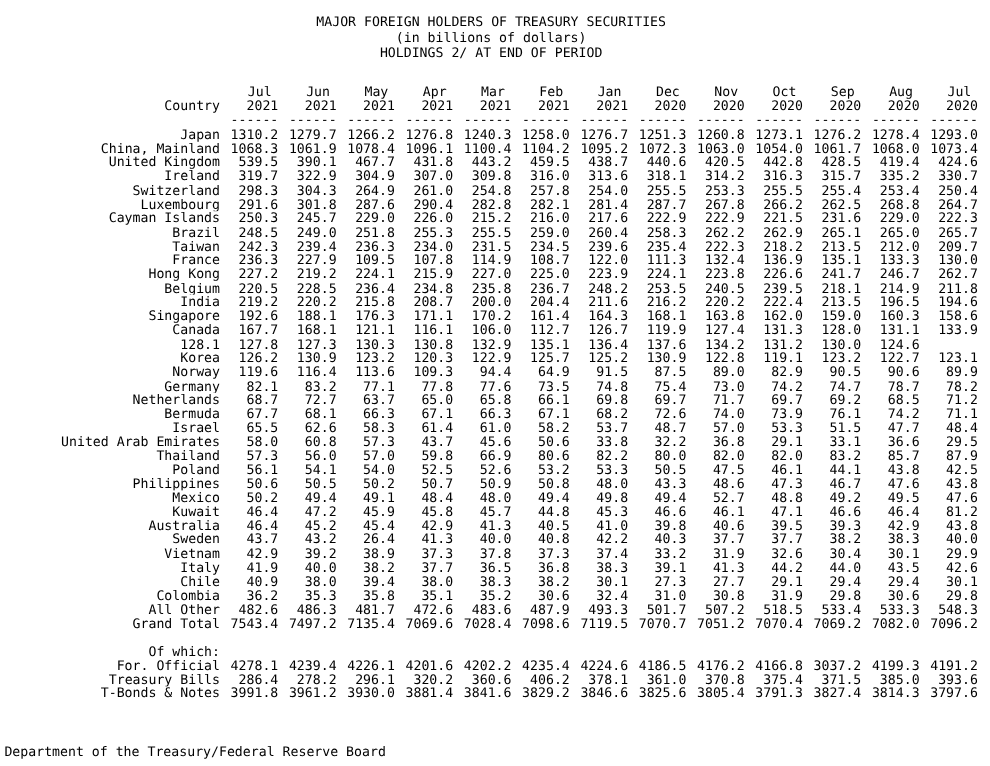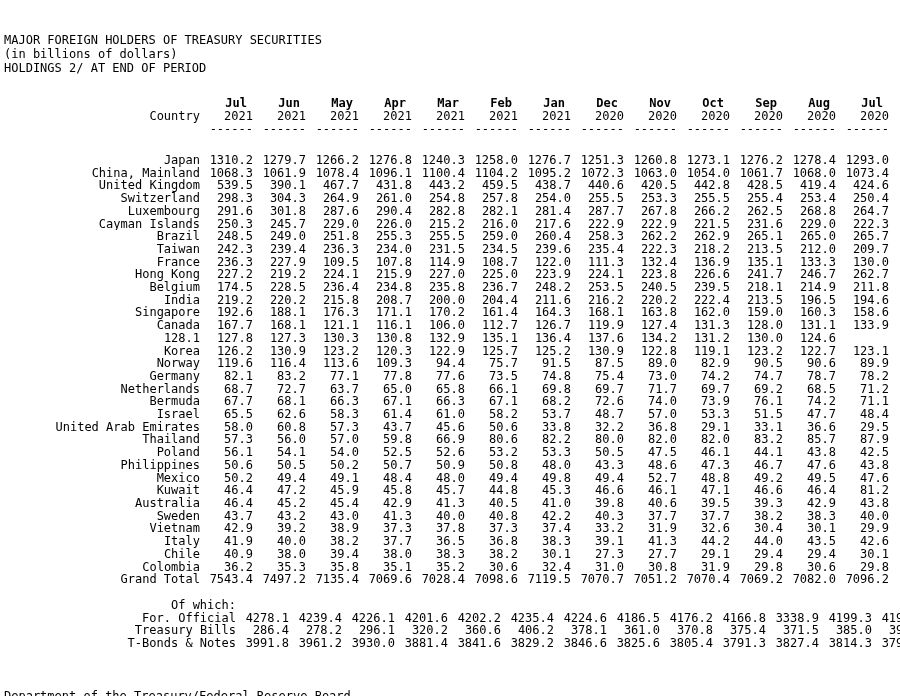--- a/index.html
+++ b/index.html
@@ -9,7 +9,7 @@
     font-size: 12px; color: #000000;
   }
   .page { padding: 13px 0 0 4px; }
-  .title-block { width: 885px; text-align: left; line-height: 14px; margin-top: 20px; }
+  .title-block { width: 885px; text-align: center; line-height: 14px; }
   .thead { margin-top: 22px; }
   .trow { display: grid; grid-template-columns: 196px repeat(13, 53px); line-height: 13px; }
   .cell { text-align: right; white-space: pre; overflow: hidden; }

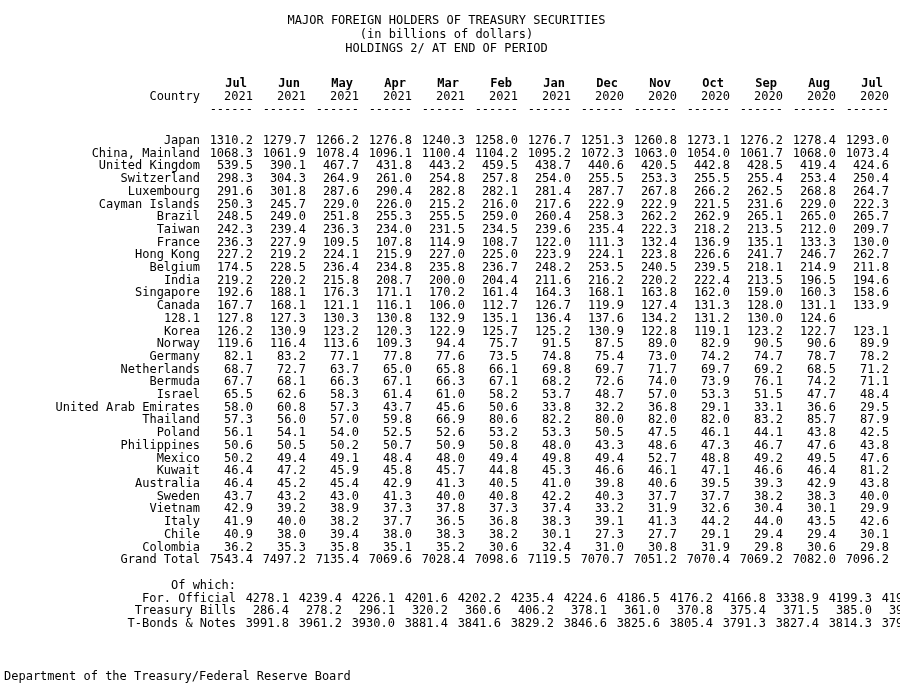--- a/index.html
+++ b/index.html
@@ -14,7 +14,7 @@
   .trow { display: grid; grid-template-columns: 196px repeat(13, 53px); line-height: 13px; }
   .cell { text-align: right; white-space: pre; overflow: hidden; }
   .cell.country { text-align: right; }
-  .cell.month { padding-right: 6px; font-weight: bold; }
+  .cell.month { padding-right: 6px; }
   .tbody { margin-top: 18px; }
   .tbody .trow, .ofwhich .trow { line-height: 12.7px; }
   .ofwhich { margin-top: 13px; margin-left: 36px; }

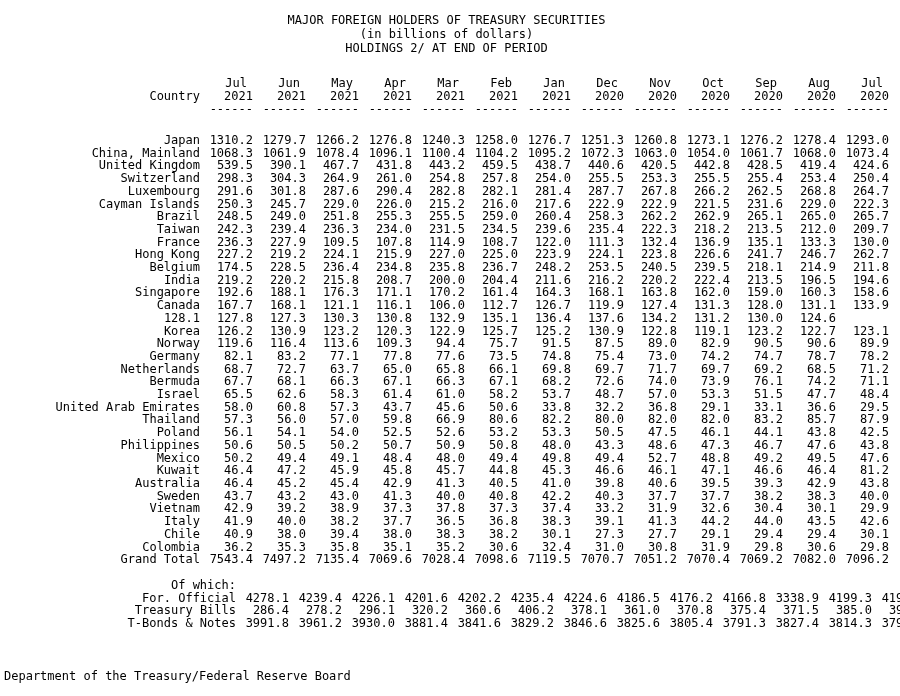--- a/index.html
+++ b/index.html
@@ -15,7 +15,7 @@
   .cell { text-align: right; white-space: pre; overflow: hidden; }
   .cell.country { text-align: right; }
   .cell.month { padding-right: 6px; }
-  .tbody { margin-top: 18px; }
+  .tbody { }
   .tbody .trow, .ofwhich .trow { line-height: 12.7px; }
   .ofwhich { margin-top: 13px; margin-left: 36px; }
   .footer { margin-top: 14px; line-height: 13px; white-space: pre; }

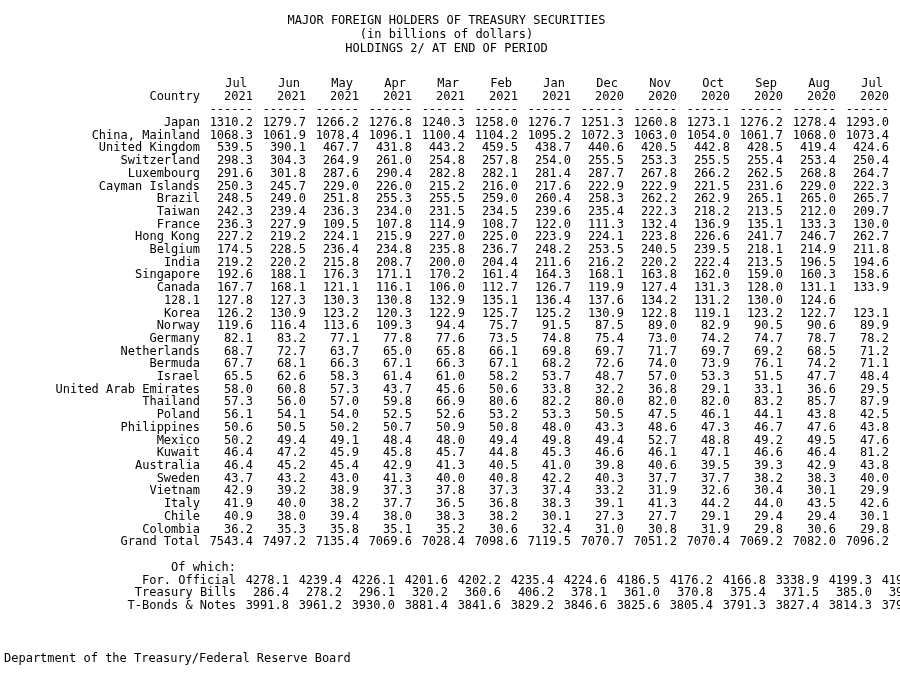--- a/index.html
+++ b/index.html
@@ -130,6 +130,22 @@
         <div class="cell num">428.5</div>
         <div class="cell num">419.4</div>
         <div class="cell num">424.6</div>
+      </div>
+      <div class="trow">
+        <div class="cell country">Ireland</div>
+        <div class="cell num">319.7</div>
+        <div class="cell num">322.9</div>
+        <div class="cell num">304.9</div>
+        <div class="cell num">307.0</div>
+        <div class="cell num">309.8</div>
+        <div class="cell num">316.0</div>
+        <div class="cell num">313.6</div>
+        <div class="cell num">318.1</div>
+        <div class="cell num">314.2</div>
+        <div class="cell num">316.3</div>
+        <div class="cell num">315.7</div>
+        <div class="cell num">335.2</div>
+        <div class="cell num">330.7</div>
       </div>
       <div class="trow">
         <div class="cell country">Switzerland</div>

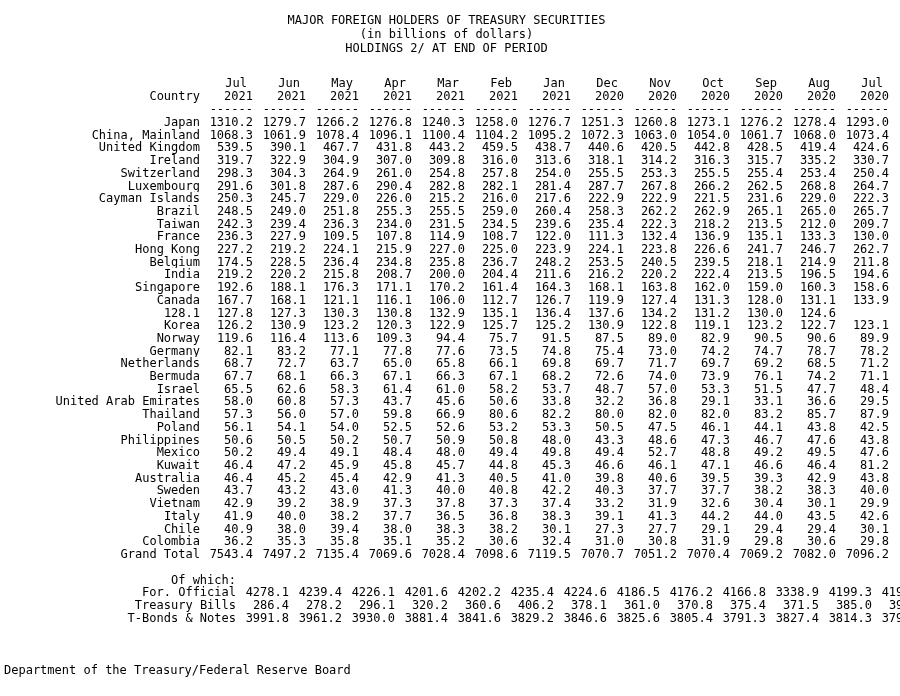--- a/index.html
+++ b/index.html
@@ -261,7 +261,7 @@
       </div>
       <div class="trow">
         <div class="cell country">Belgium</div>
-        <div class="cell num">174.5</div>
+        <div class="cell num">220.5</div>
         <div class="cell num">228.5</div>
         <div class="cell num">236.4</div>
         <div class="cell num">234.8</div>

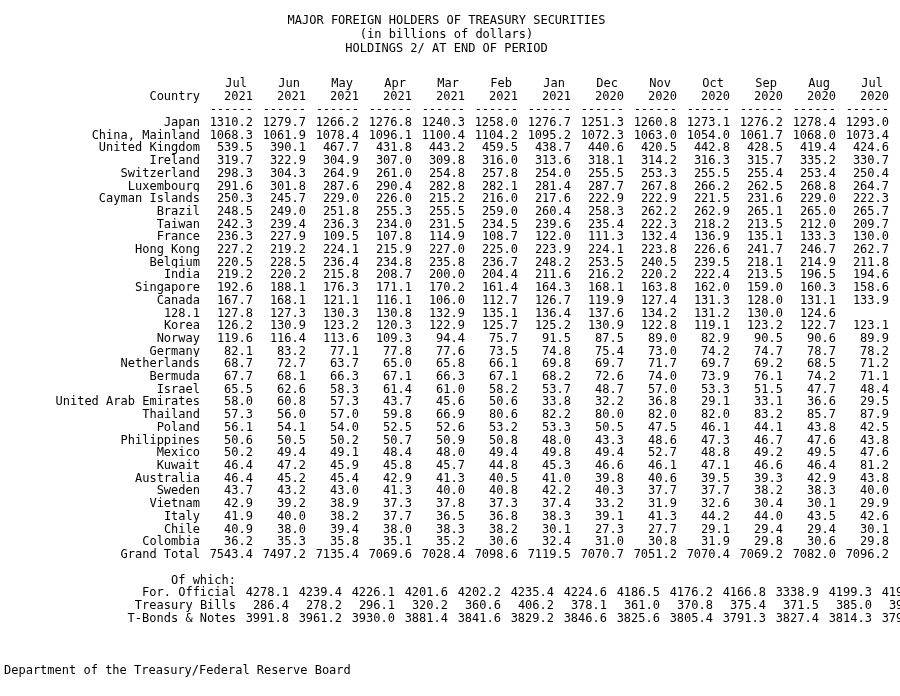--- a/index.html
+++ b/index.html
@@ -361,7 +361,7 @@
         <div class="cell num">113.6</div>
         <div class="cell num">109.3</div>
         <div class="cell num">94.4</div>
-        <div class="cell num">75.7</div>
+        <div class="cell num">64.9</div>
         <div class="cell num">91.5</div>
         <div class="cell num">87.5</div>
         <div class="cell num">89.0</div>

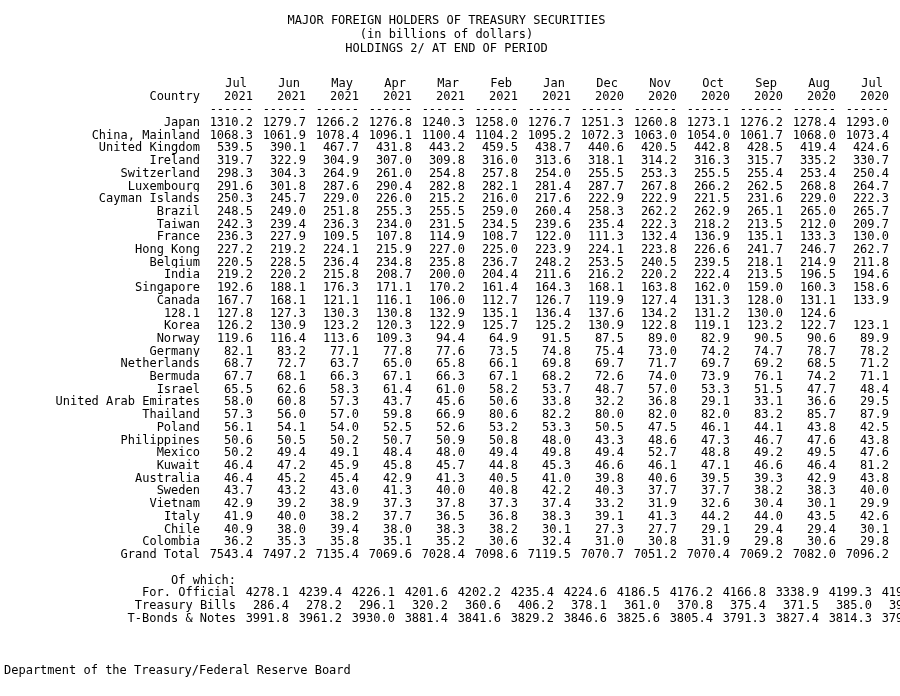--- a/index.html
+++ b/index.html
@@ -550,7 +550,7 @@
         <div class="cell country">Sweden</div>
         <div class="cell num">43.7</div>
         <div class="cell num">43.2</div>
-        <div class="cell num">43.0</div>
+        <div class="cell num">26.4</div>
         <div class="cell num">41.3</div>
         <div class="cell num">40.0</div>
         <div class="cell num">40.8</div>

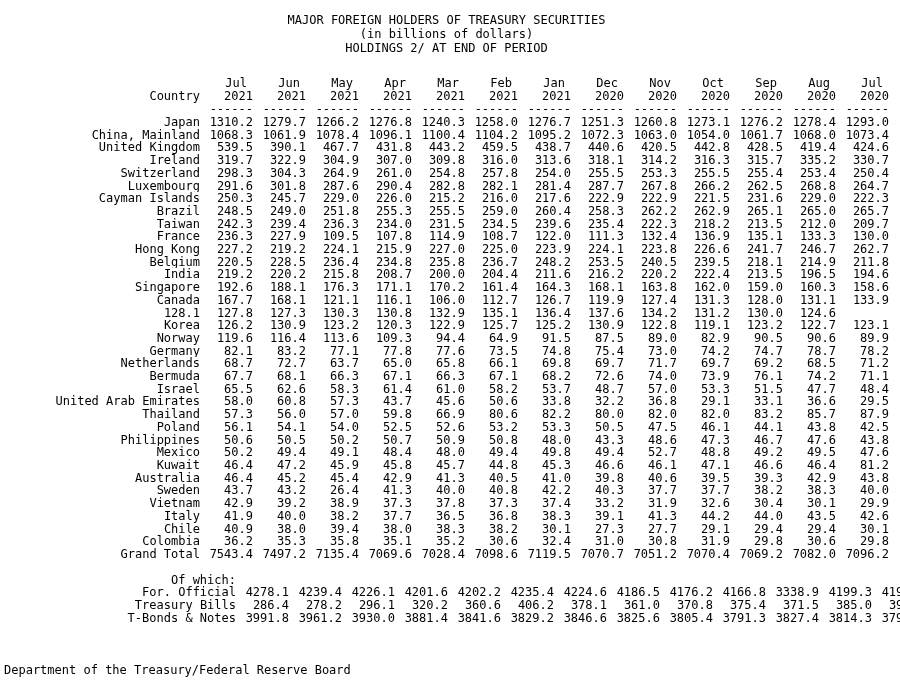--- a/index.html
+++ b/index.html
@@ -625,6 +625,22 @@
         <div class="cell num">29.8</div>
         <div class="cell num">30.6</div>
         <div class="cell num">29.8</div>
+      </div>
+      <div class="trow">
+        <div class="cell country">All Other</div>
+        <div class="cell num">482.6</div>
+        <div class="cell num">486.3</div>
+        <div class="cell num">481.7</div>
+        <div class="cell num">472.6</div>
+        <div class="cell num">483.6</div>
+        <div class="cell num">487.9</div>
+        <div class="cell num">493.3</div>
+        <div class="cell num">501.7</div>
+        <div class="cell num">507.2</div>
+        <div class="cell num">518.5</div>
+        <div class="cell num">533.4</div>
+        <div class="cell num">533.3</div>
+        <div class="cell num">548.3</div>
       </div>
       <div class="trow">
         <div class="cell country">Grand Total</div>

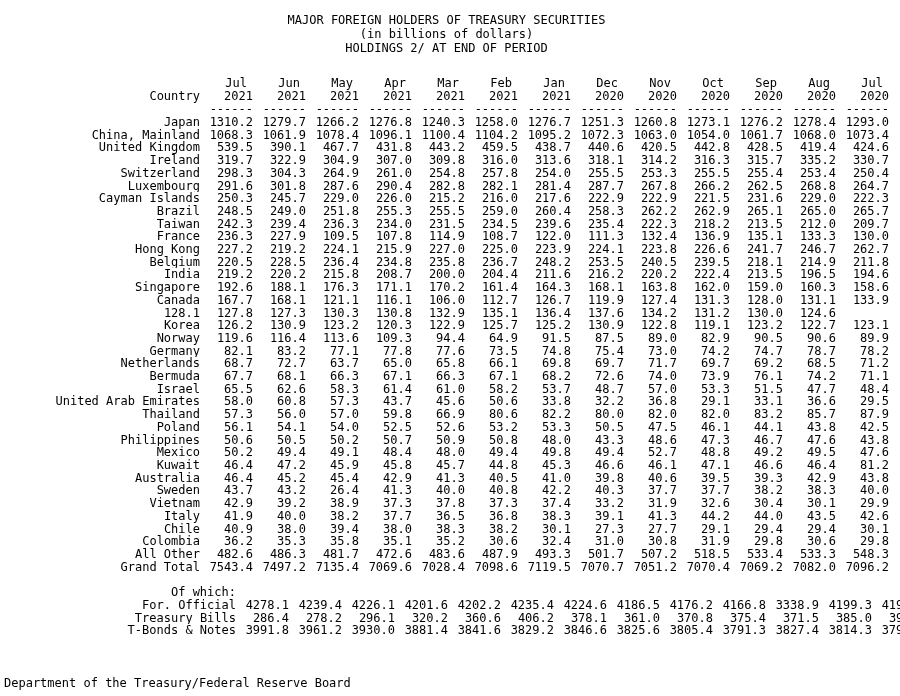--- a/index.html
+++ b/index.html
@@ -17,7 +17,7 @@
   .cell.month { padding-right: 6px; }
   .tbody { }
   .tbody .trow, .ofwhich .trow { line-height: 12.7px; }
-  .ofwhich { margin-top: 13px; margin-left: 36px; }
+  .ofwhich { margin-top: 13px; }
   .footer { margin-top: 14px; line-height: 13px; white-space: pre; }
 </style>
 </head>

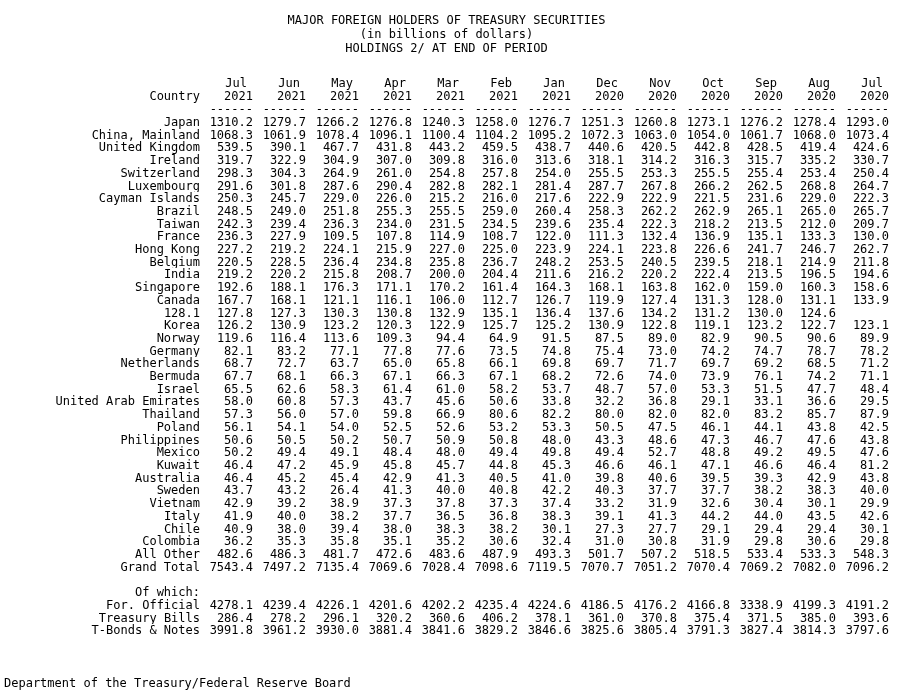--- a/index.html
+++ b/index.html
@@ -677,7 +677,7 @@
           <div class="cell num">4186.5</div>
           <div class="cell num">4176.2</div>
           <div class="cell num">4166.8</div>
-          <div class="cell num">3338.9</div>
+          <div class="cell num">3037.2</div>
           <div class="cell num">4199.3</div>
           <div class="cell num">4191.2</div>
         </div>

